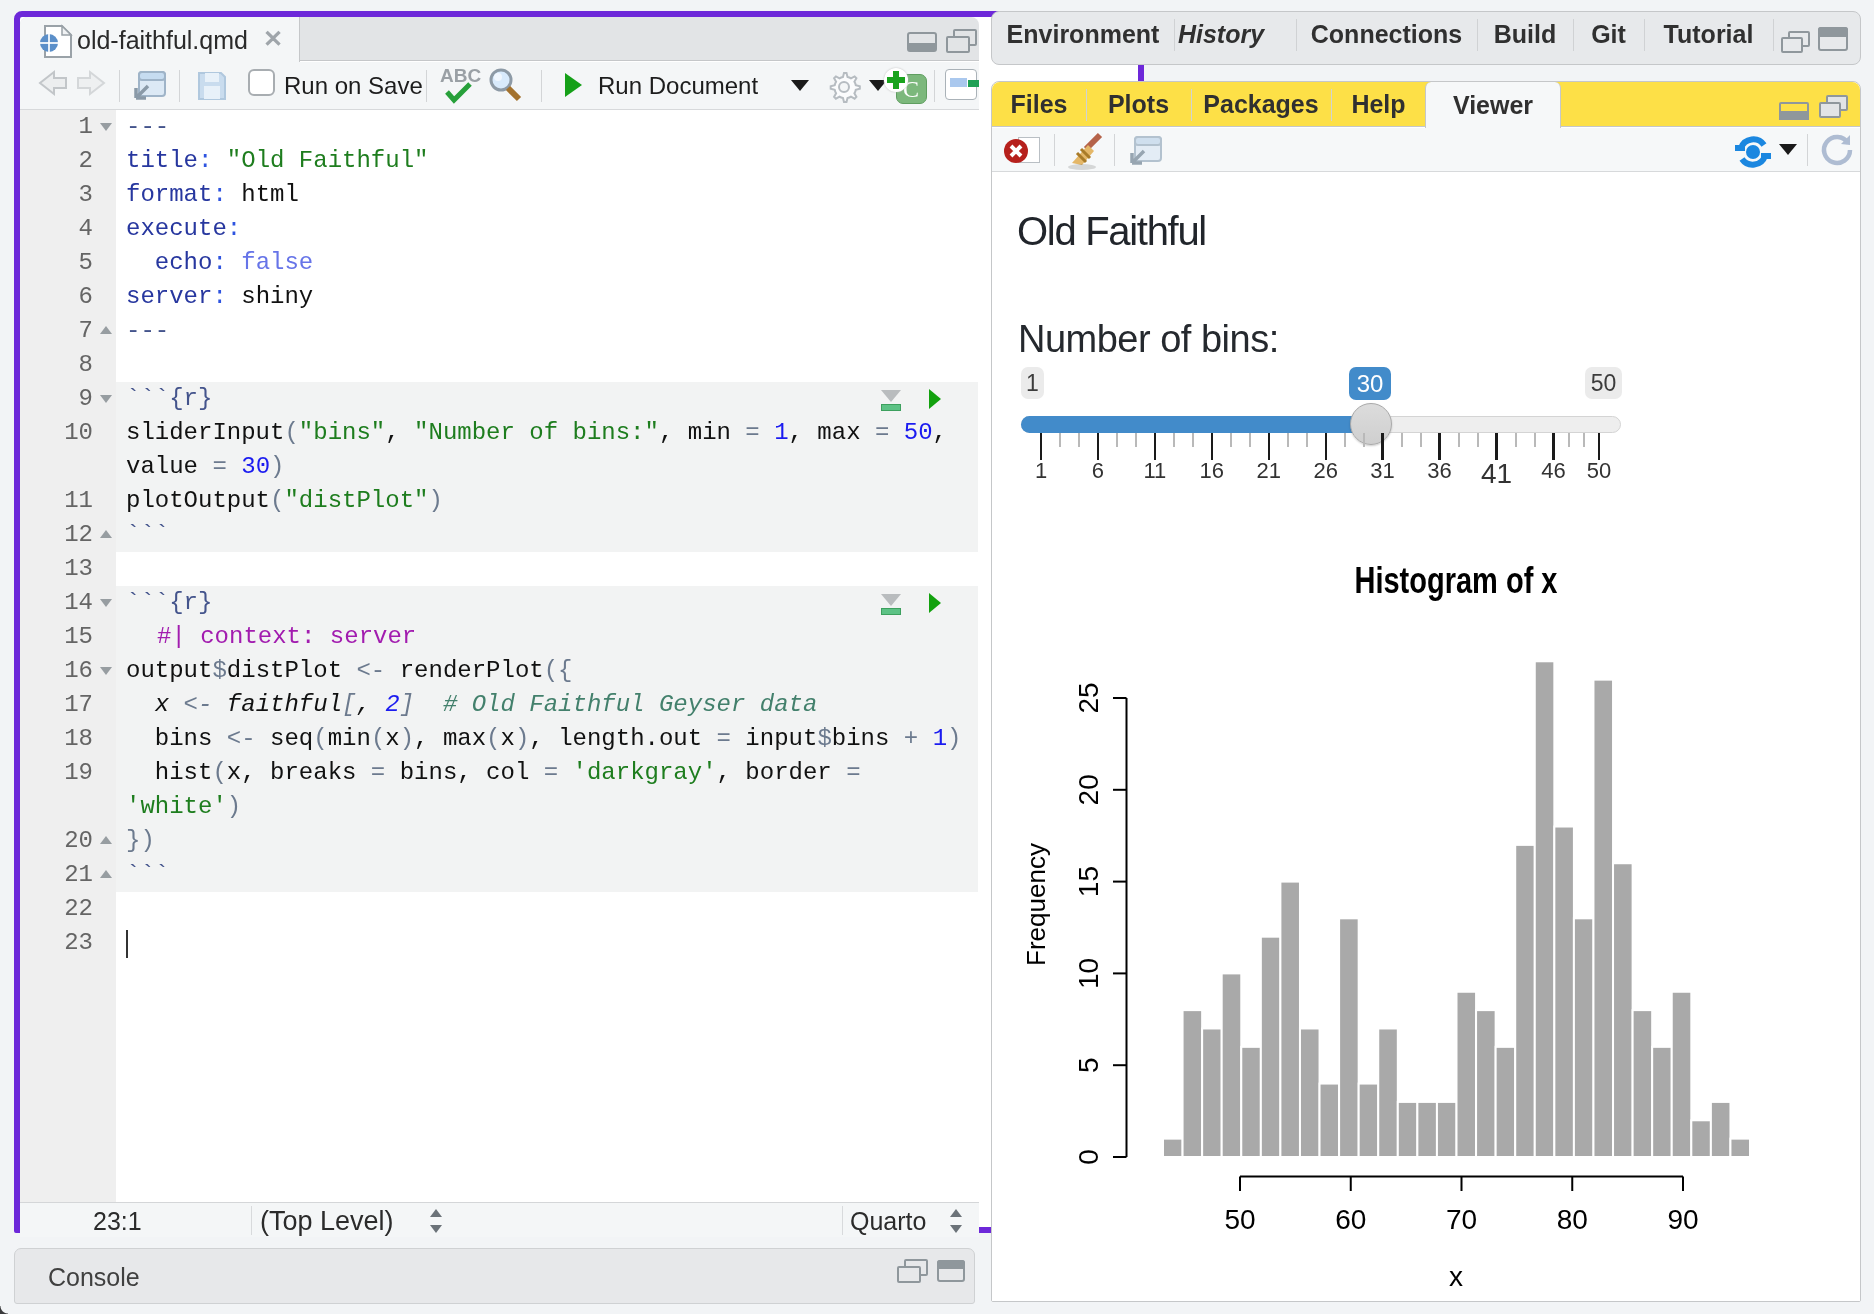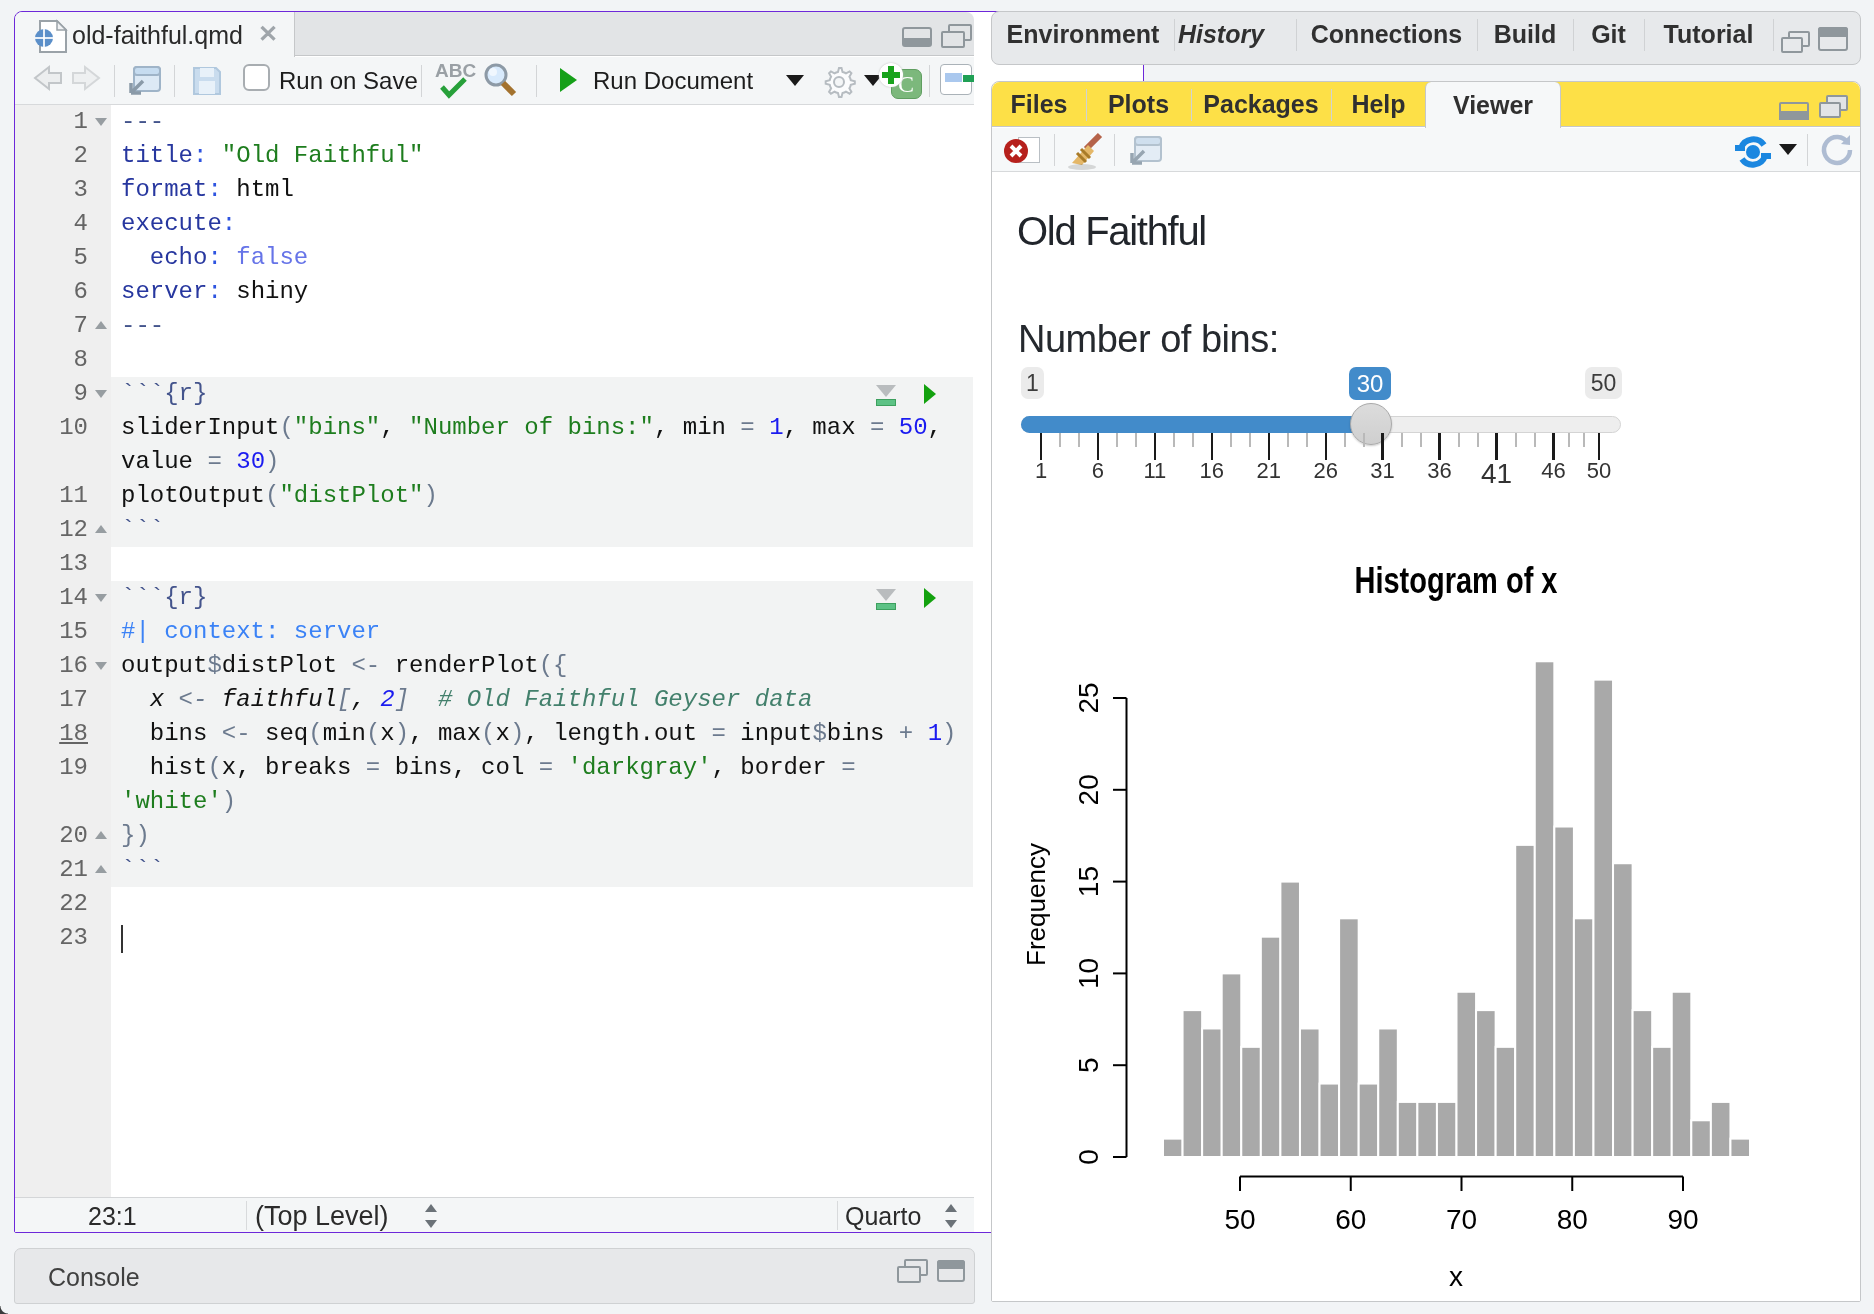--- a/index.html
+++ b/index.html
@@ -8,7 +8,7 @@
   .abs { position:absolute; }
   
   #src-pane { left:14px; top:11px; width:1130px; height:1222px;
-    border:1px solid #6d28d9; border-radius:8px 8px 2px 2px; background:#fff; }
+    border:6px solid #6d28d9; border-radius:8px 8px 2px 2px; background:#fff; }
   #console-pane { left:14px; top:1248px; width:961px; height:56px;
     border:1px solid #cfd1d3; border-radius:7px 7px 3px 3px; background:#e7e8ea; }
   #right-top { left:991px; top:11px; width:870px; height:54px;

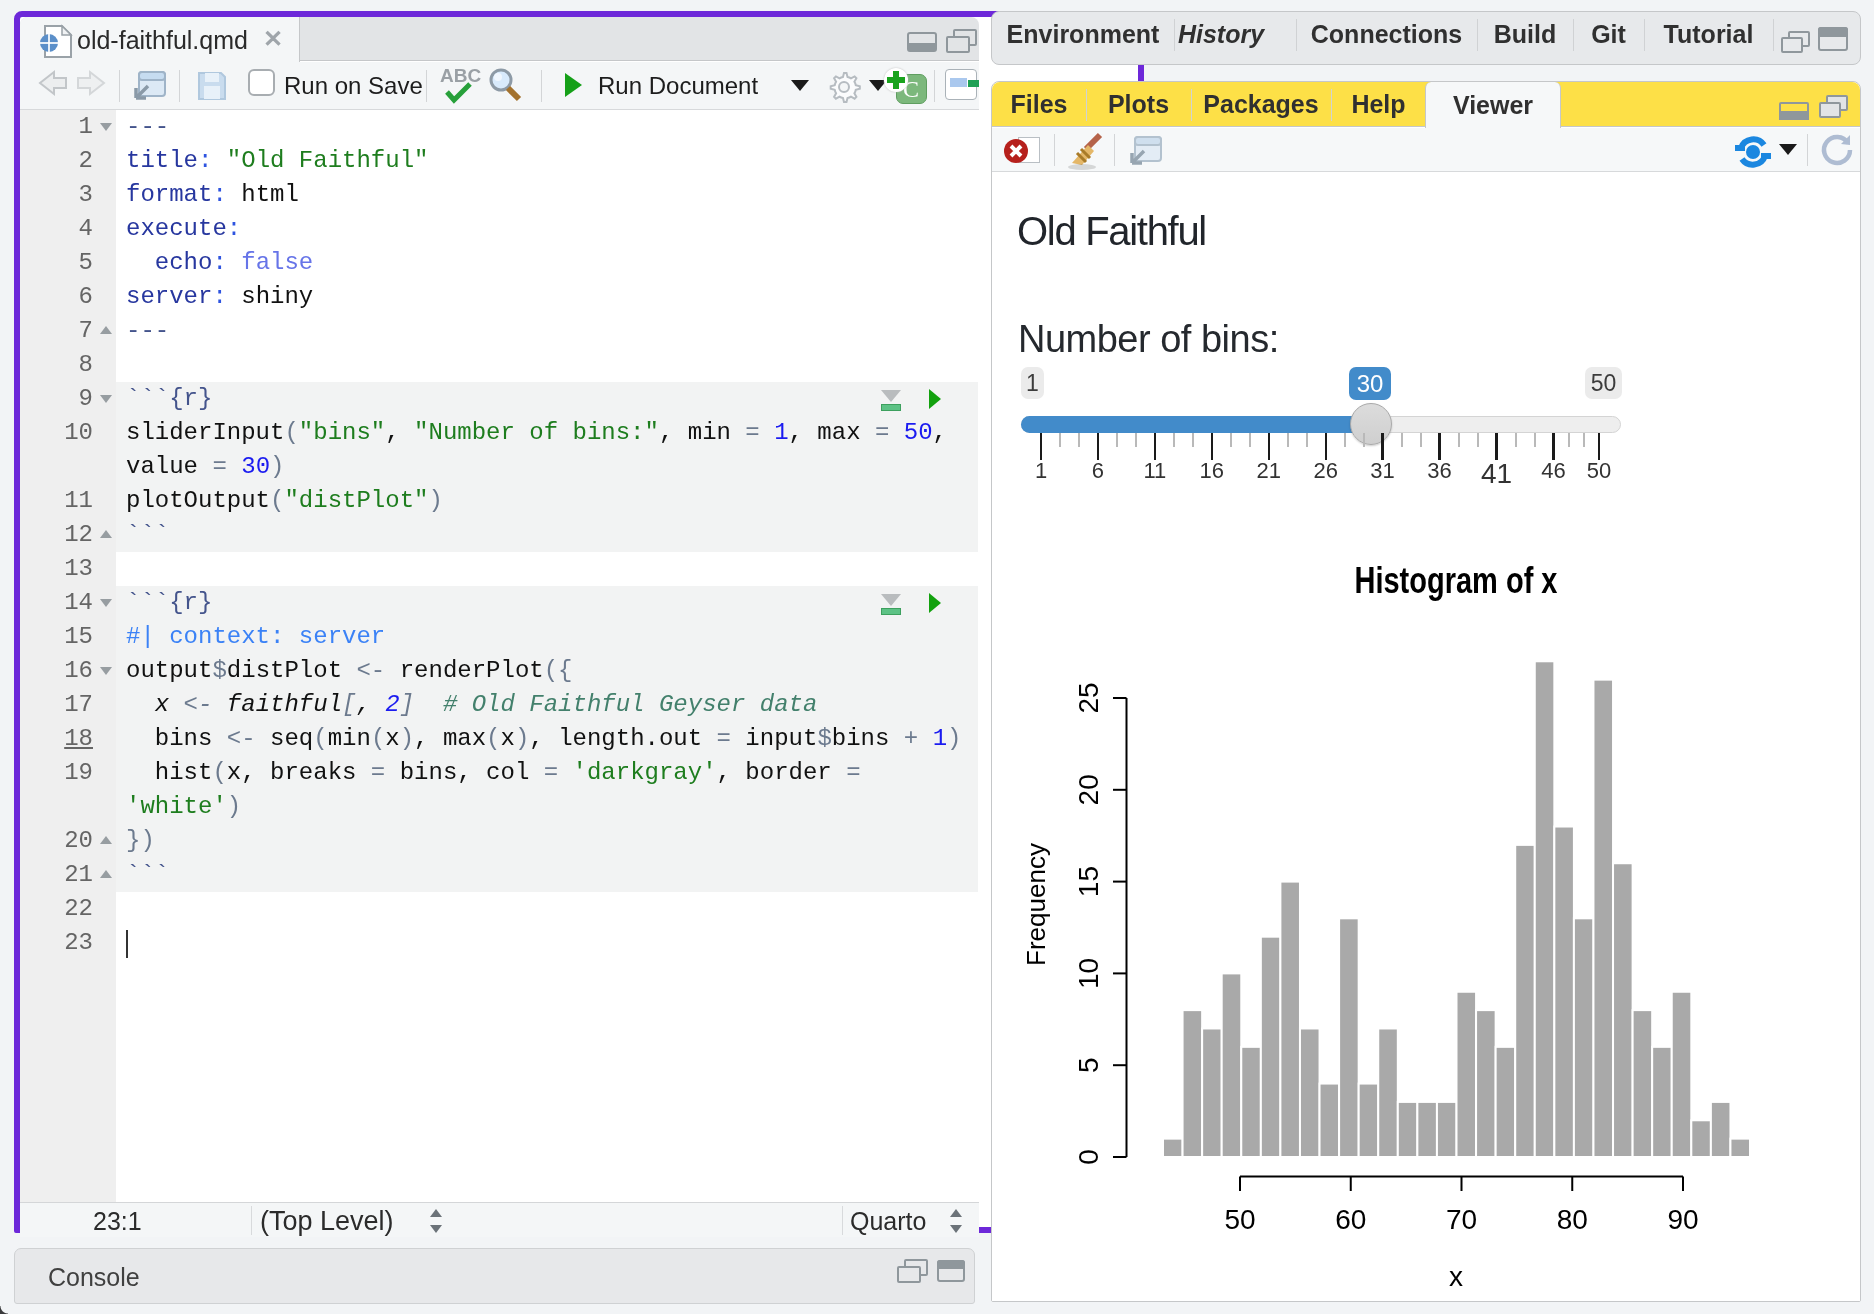--- a/index.html
+++ b/index.html
@@ -38,7 +38,7 @@
   .s { color:#1e7d1e; }      
   .n { color:#1b1bf0; }      
   .f { color:#6674e8; }      
-  .pc { color:#3b82f6; }     
+  .pc { color:#a21caf;margin-left:31px; }     
   .cm { color:#43806c; }     
   .o { color:#6c7a8e; }      
   .m { color:#44548c; }      

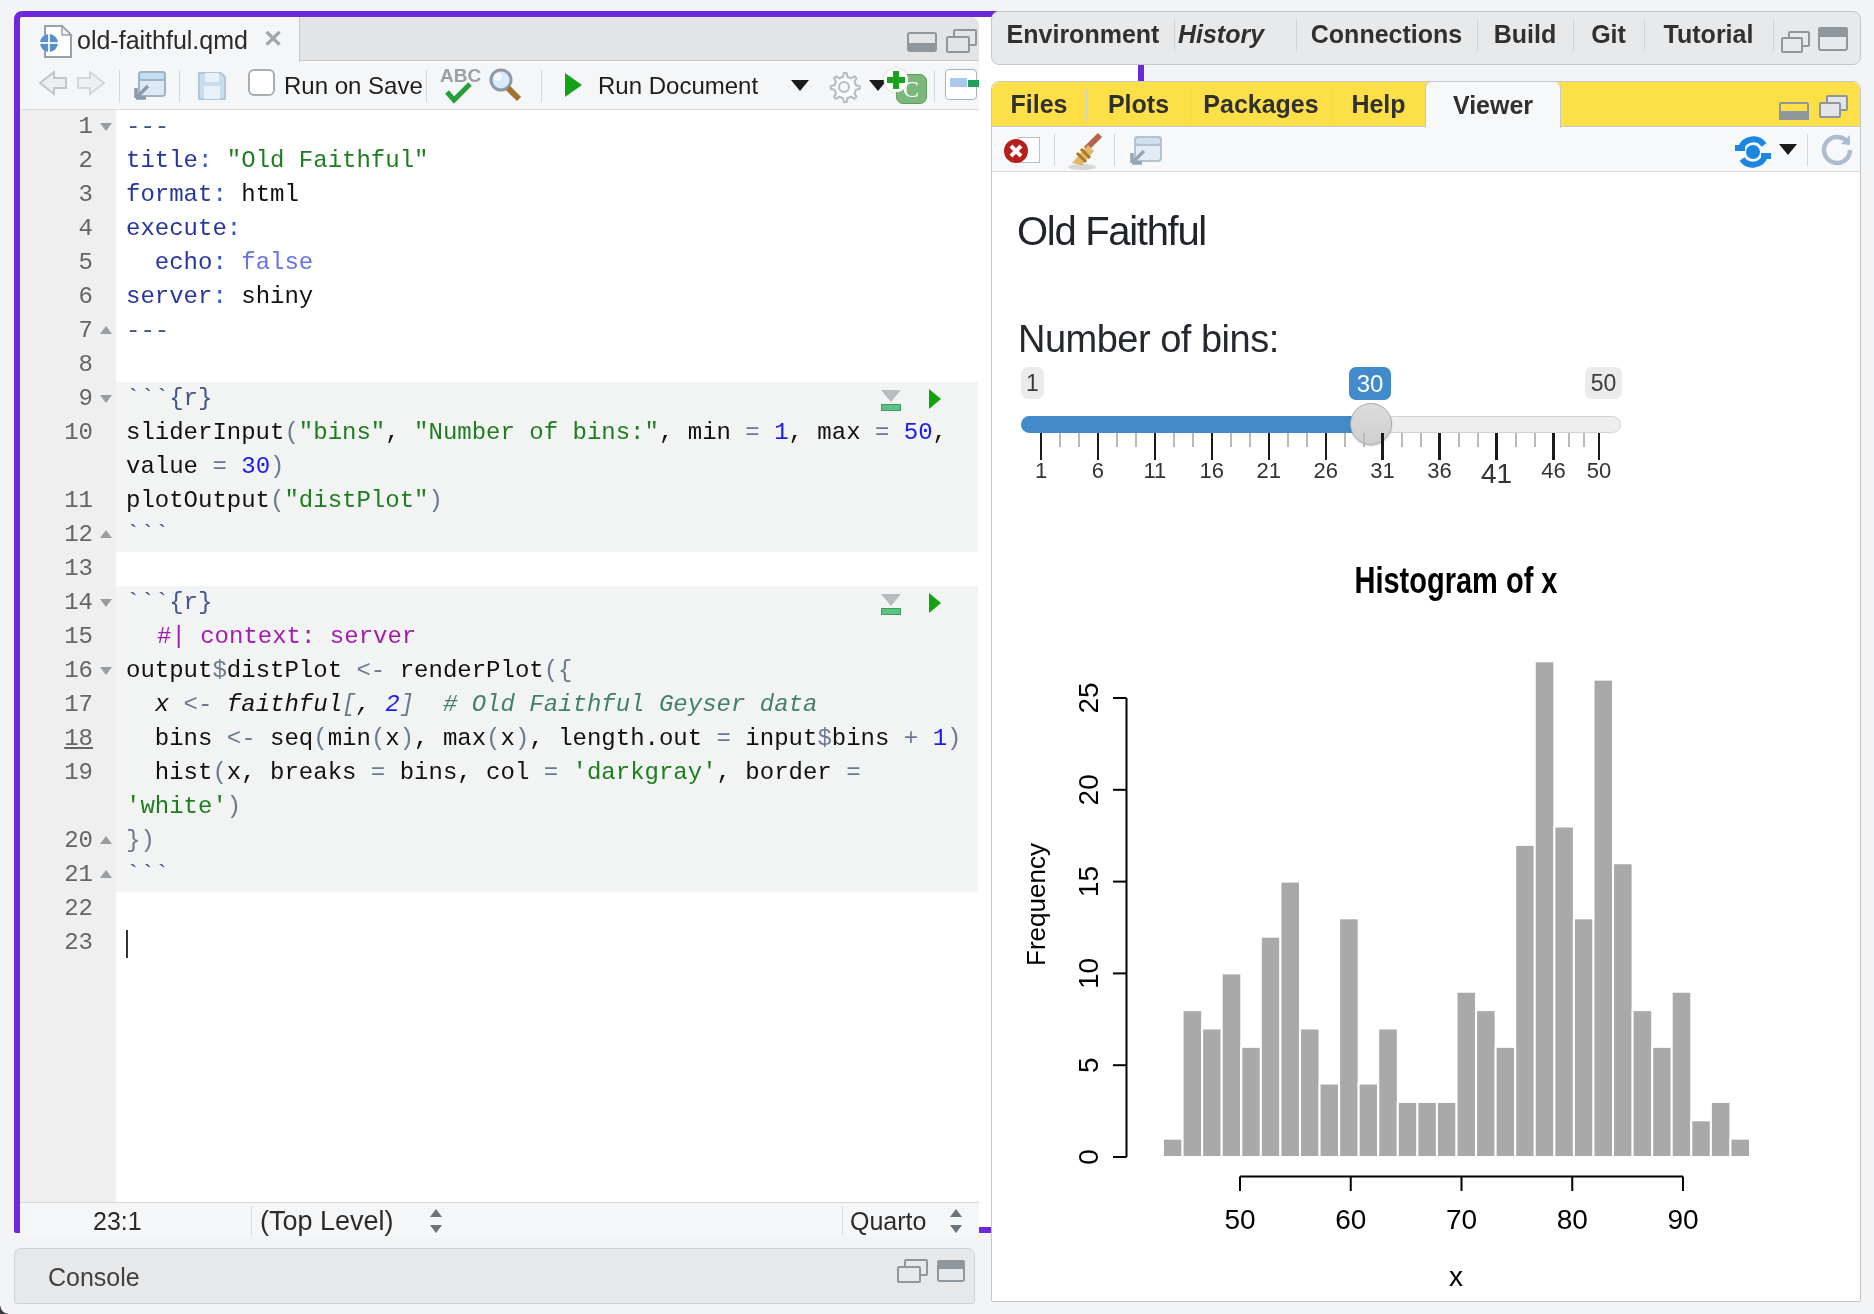--- a/index.html
+++ b/index.html
@@ -186,7 +186,7 @@
 <div class="lnum" style="top:510px;height:34px;line-height:34px;">15</div>
 <div class="lnum" style="top:544px;height:34px;line-height:34px;">16</div>
 <div class="lnum" style="top:578px;height:34px;line-height:34px;">17</div>
-<div class="lnum" style="top:612px;height:34px;line-height:34px;text-decoration:underline;">18</div>
+<div class="lnum" style="top:612px;height:34px;line-height:34px;">18</div>
 <div class="lnum" style="top:646px;height:34px;line-height:34px;">19</div>
 <div class="lnum" style="top:714px;height:34px;line-height:34px;">20</div>
 <div class="lnum" style="top:748px;height:34px;line-height:34px;">21</div>

